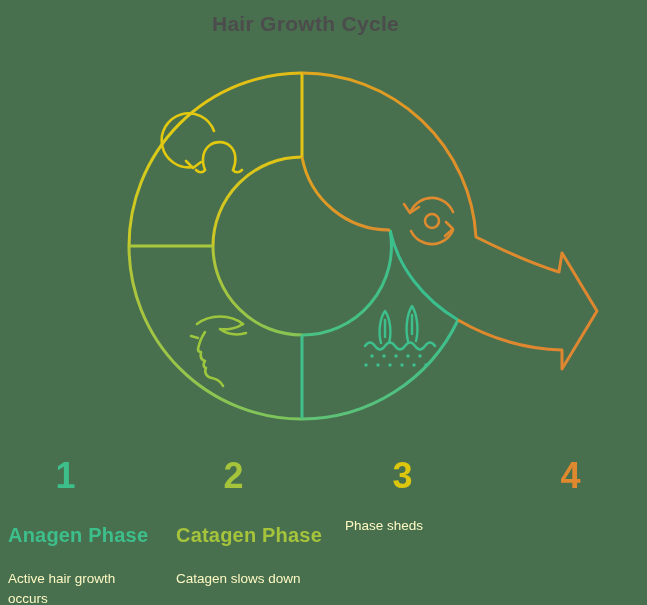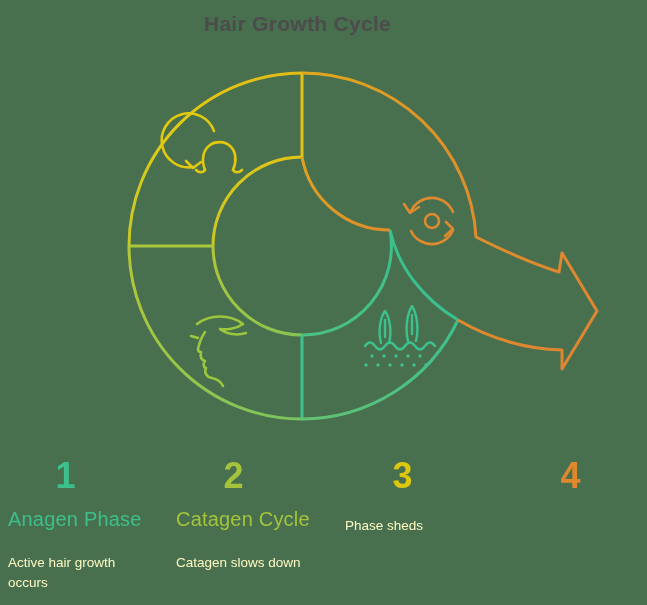--- a/index.html
+++ b/index.html
@@ -13,7 +13,7 @@
   .title{
     position:absolute;top:12px;left:0;width:595px;
     text-align:center;font-size:21px;font-weight:bold;
-    color:#4c4c4c;letter-spacing:.3px;
+    color:#4c4c4c;letter-spacing:.3px;padding-left:8px;
   }
   svg.diagram{position:absolute;left:0;top:0;}
   .legend{position:absolute;left:0;top:458px;width:647px;height:140px;}

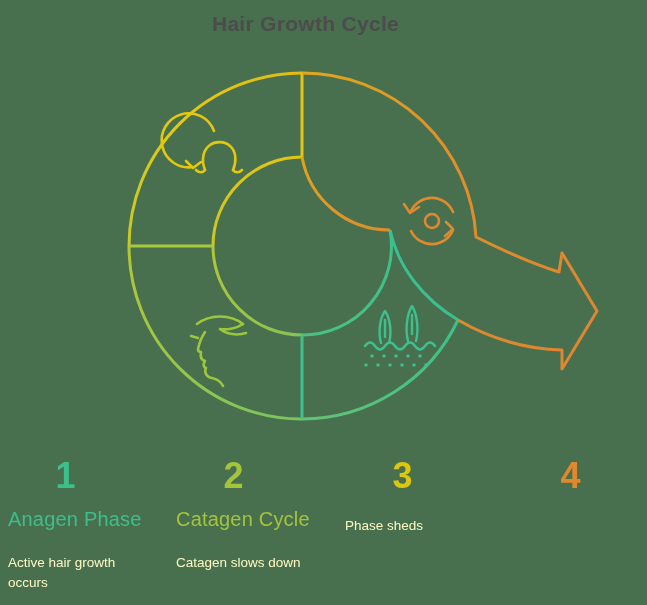--- a/index.html
+++ b/index.html
@@ -24,7 +24,7 @@
     font-size:36px;font-weight:bold;line-height:1;
   }
   .pname{
-    margin-top:14px;font-size:20px;font-weight:normal;
+    margin-top:30px;font-size:20px;font-weight:bold;
     white-space:nowrap;letter-spacing:.2px;
   }
   .pdesc{

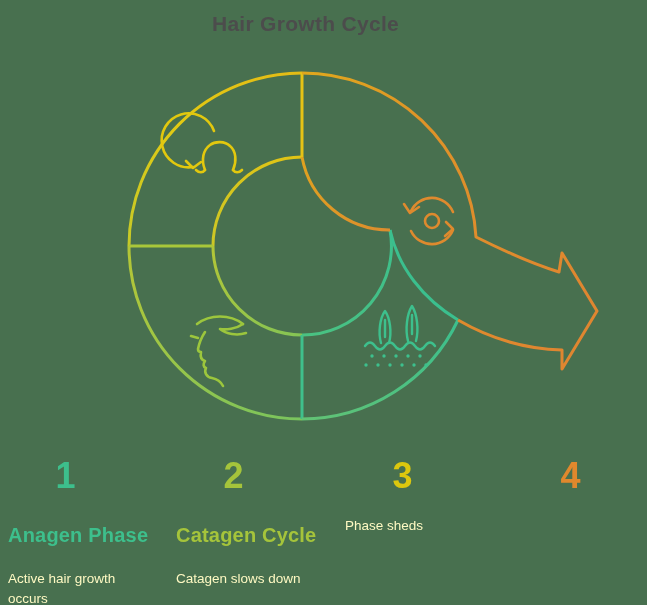--- a/index.html
+++ b/index.html
@@ -157,7 +157,7 @@
     </div>
     <div class="col col2">
       <div class="num" style="color: rgb(165, 196, 59);">2</div>
-      <div class="pname" style="color: rgb(165, 196, 59);">Catagen Cycle</div>
+      <div class="pname" style="color: rgb(165, 196, 59);">Catagen Phase</div>
       <div class="pdesc">Catagen slows down</div>
     </div>
     <div class="col col3">

